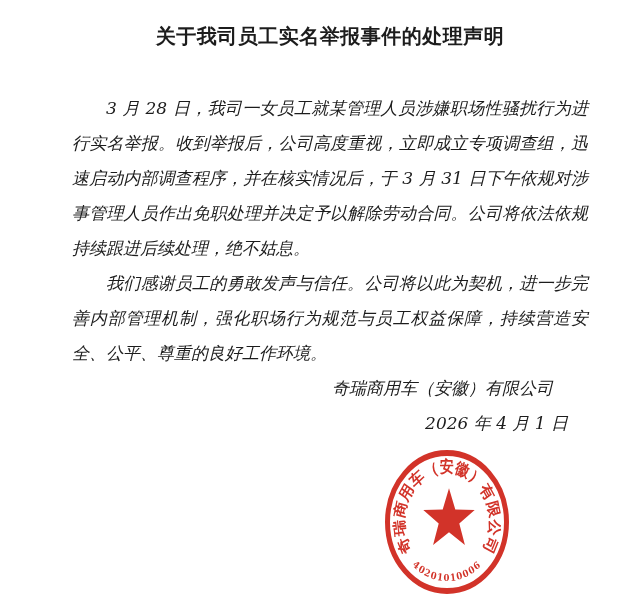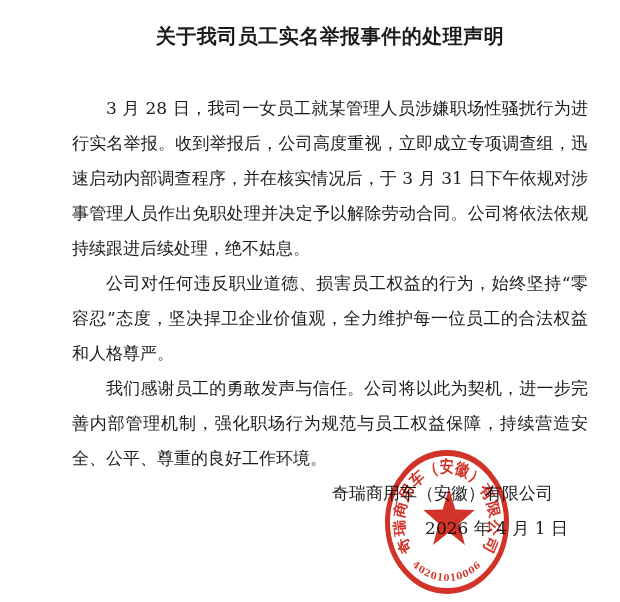--- a/index.html
+++ b/index.html
@@ -32,6 +32,7 @@
   }
   .content p {
     margin: 0;
+    font-style: italic;
   }
   .para {
     text-indent: 2em;

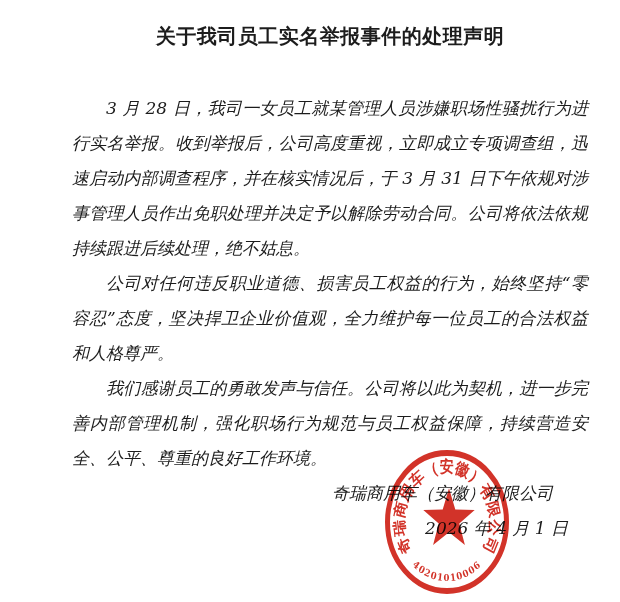--- a/index.html
+++ b/index.html
@@ -74,7 +74,6 @@
 
   <div class="content">
     <p class="para">3 月 28 日，我司一女员工就某管理人员涉嫌职场性骚扰行为进行实名举报。收到举报后，公司高度重视，立即成立专项调查组，迅速启动内部调查程序，并在核实情况后，于 3 月 31 日下午依规对涉事管理人员作出免职处理并决定予以解除劳动合同。公司将依法依规持续跟进后续处理，绝不姑息。</p>
-    <p class="para">公司对任何违反职业道德、损害员工权益的行为，始终坚持“零容忍”态度，坚决捍卫企业价值观，全力维护每一位员工的合法权益和人格尊严。</p>
     <p class="para">我们感谢员工的勇敢发声与信任。公司将以此为契机，进一步完善内部管理机制，强化职场行为规范与员工权益保障，持续营造安全、公平、尊重的良好工作环境。</p>
     <p class="signature">奇瑞商用车（安徽）有限公司</p>
     <p class="dateline">2026 年 4 月 1 日</p>

